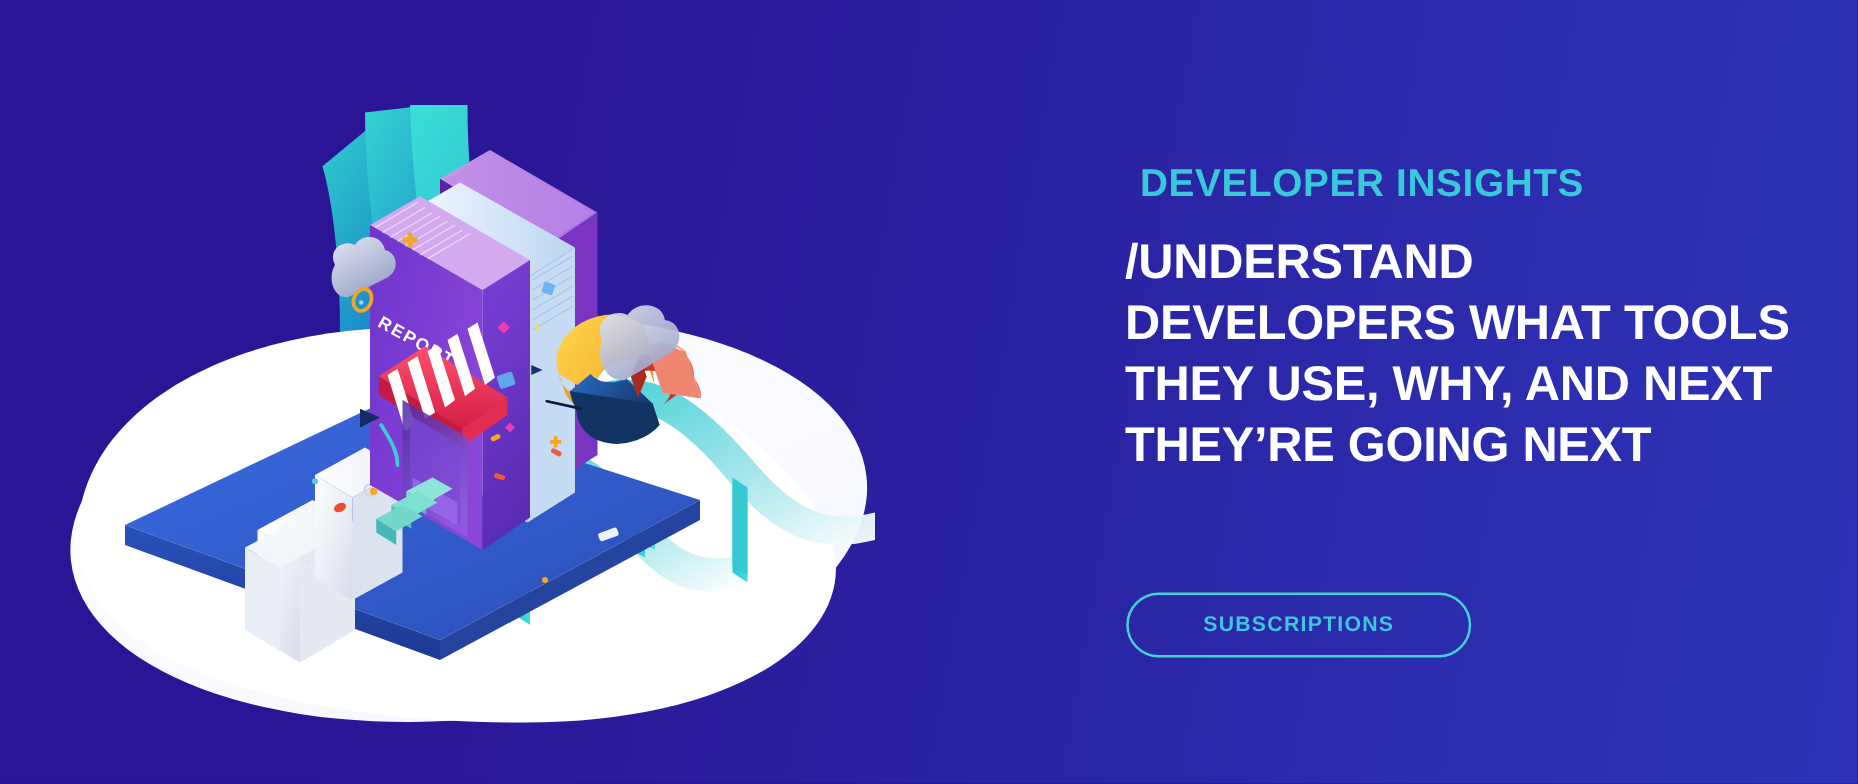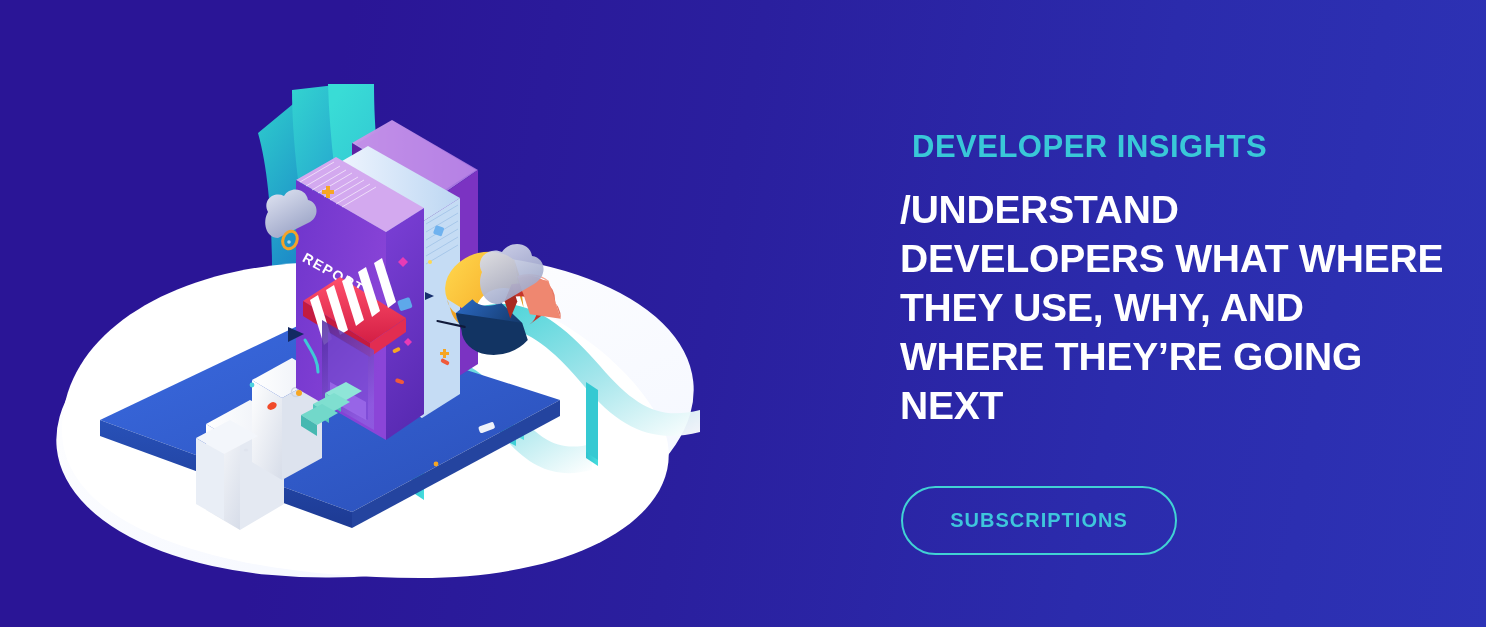--- a/index.html
+++ b/index.html
@@ -357,7 +357,7 @@
 
     <p class="eyebrow">DEVELOPER INSIGHTS</p>
 
-    <h1 class="headline">/UNDERSTAND DEVELOPERS WHAT WHERE THEY USE, WHY, AND WHERE THEY’RE GOING NEXT</h1>
+    <h1 class="headline">/UNDERSTAND DEVELOPERS WHAT TOOLS THEY USE, WHY, AND NEXT THEY’RE GOING NEXT</h1>
 
     <button class="cta">SUBSCRIPTIONS</button>
   </div>

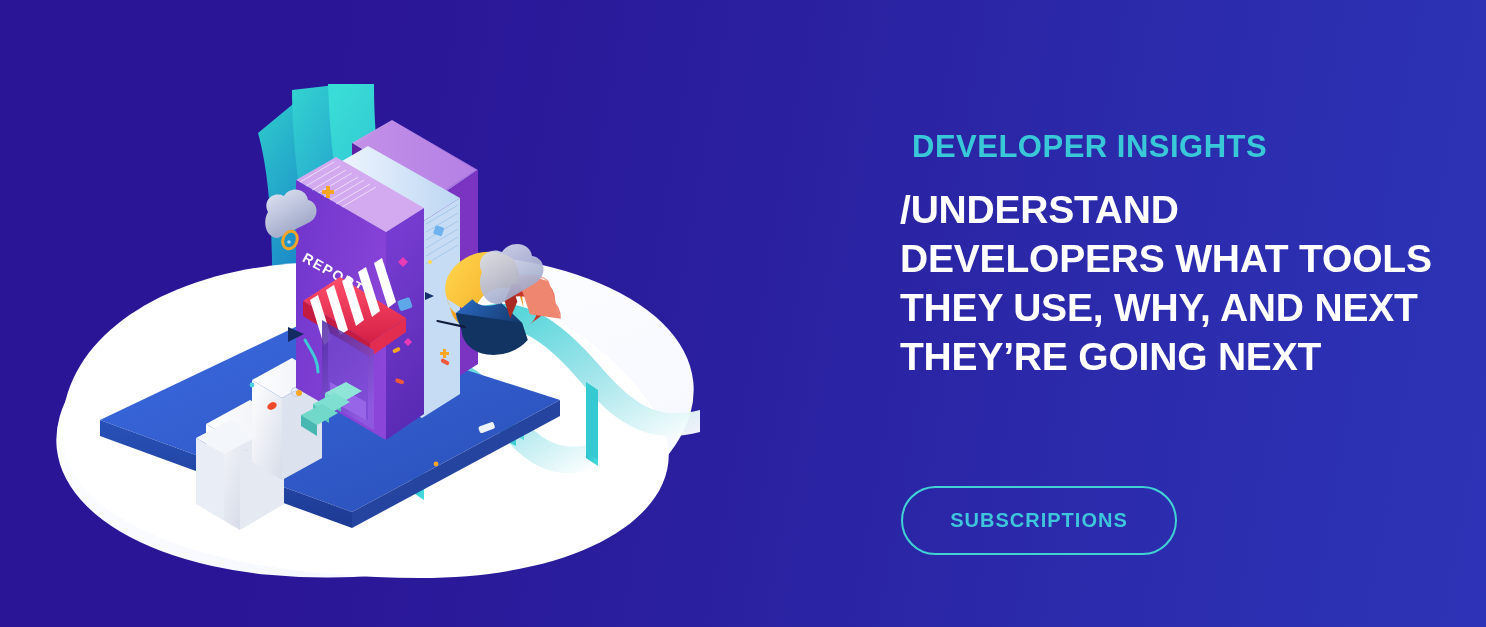--- a/index.html
+++ b/index.html
@@ -70,7 +70,7 @@
     top: 474px;
     left: 1px;
     width: 276px;
-    height: 69px;
+    height: 52px;
     box-sizing: border-box;
     display: flex;
     align-items: center;
@@ -80,12 +80,11 @@
     border-radius: 40px;
     color: #3ec6dc;
     font-family: "Liberation Sans", sans-serif;
-    font-size: 20px;
+    font-size: 17px;
     font-weight: 700;
     letter-spacing: 1px;
     cursor: pointer;
     padding: 0;
-    margin-top: 12px;
   }
 </style>
 </head>

